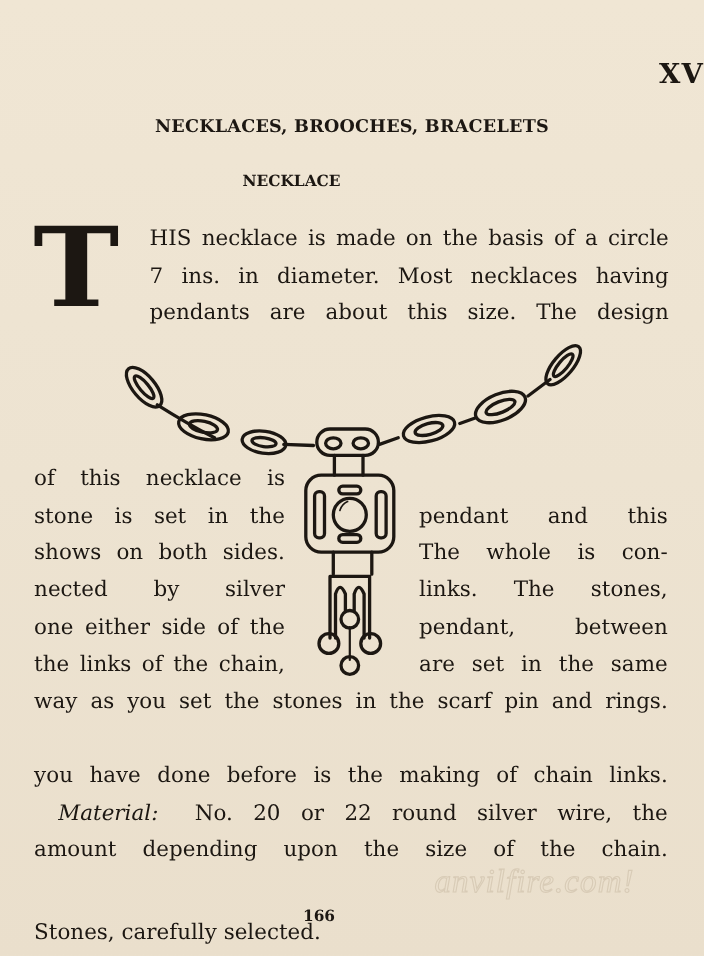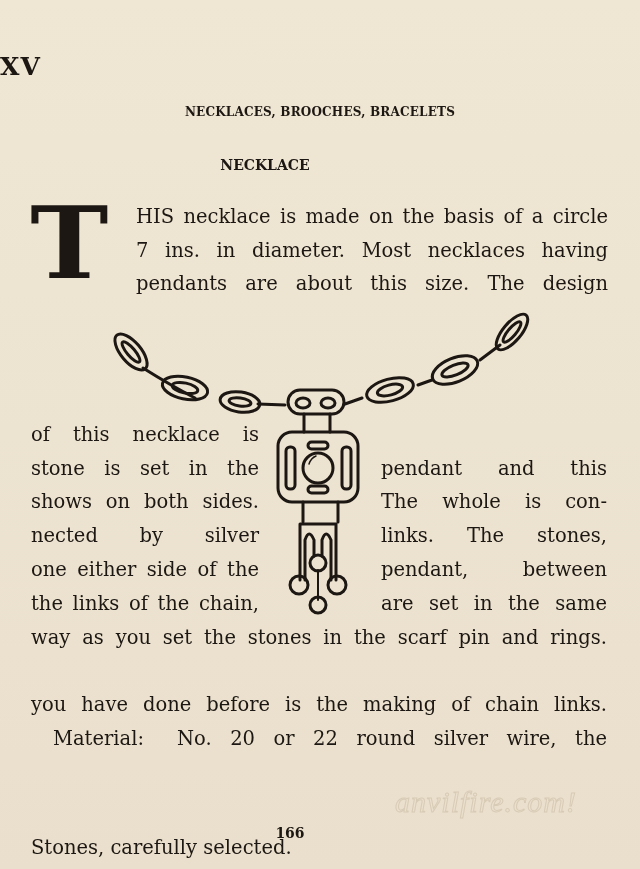--- a/index.html
+++ b/index.html
@@ -13,7 +13,7 @@
   }
   .page { position: absolute; inset: 0; }
   .chapter-num {
-    position: absolute; top: 52px; left: 0; width: 640px; text-align: left;
+    position: absolute; top: 52px; left: 0; width: 640px; text-align: right;
     font-weight: bold; font-size: 25px; letter-spacing: 1px;
   }
   .chapter-title {

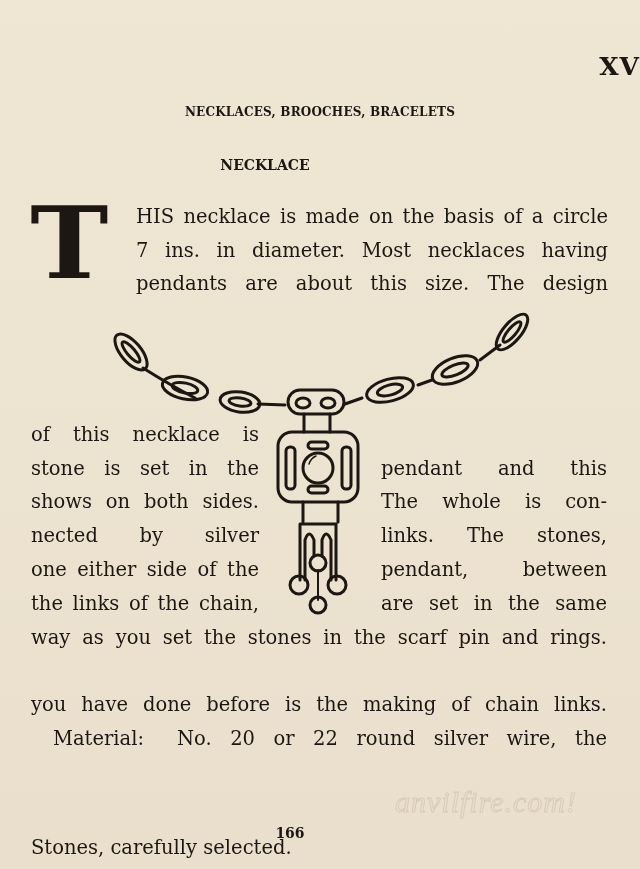--- a/index.html
+++ b/index.html
@@ -18,7 +18,7 @@
   }
   .chapter-title {
     position: absolute; top: 105px; left: 0; width: 640px; text-align: center;
-    font-weight: bold; font-size: 12px; letter-spacing: 0.2px;
+    font-weight: bold; font-size: 16px; letter-spacing: 0.2px;
   }
   .section-title {
     position: absolute; top: 157px; left: 0; width: 530px; text-align: center;

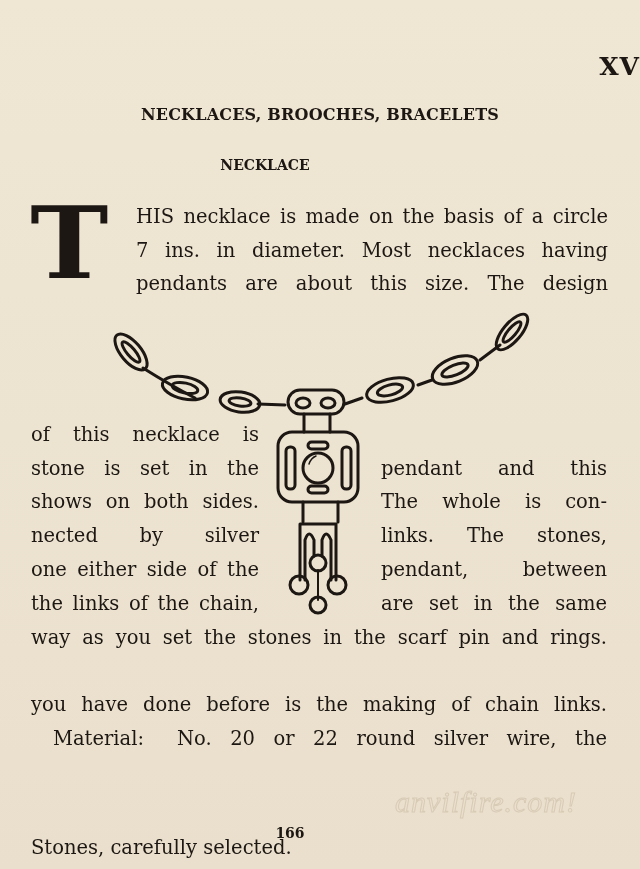--- a/index.html
+++ b/index.html
@@ -44,7 +44,7 @@
     position: absolute; top: 825px; left: 0; width: 580px; text-align: center;
     font-weight: bold; font-size: 14px;
   }
-  .ital { }
+  .ital { font-style: italic; }
 </style>
 </head>
 <body>

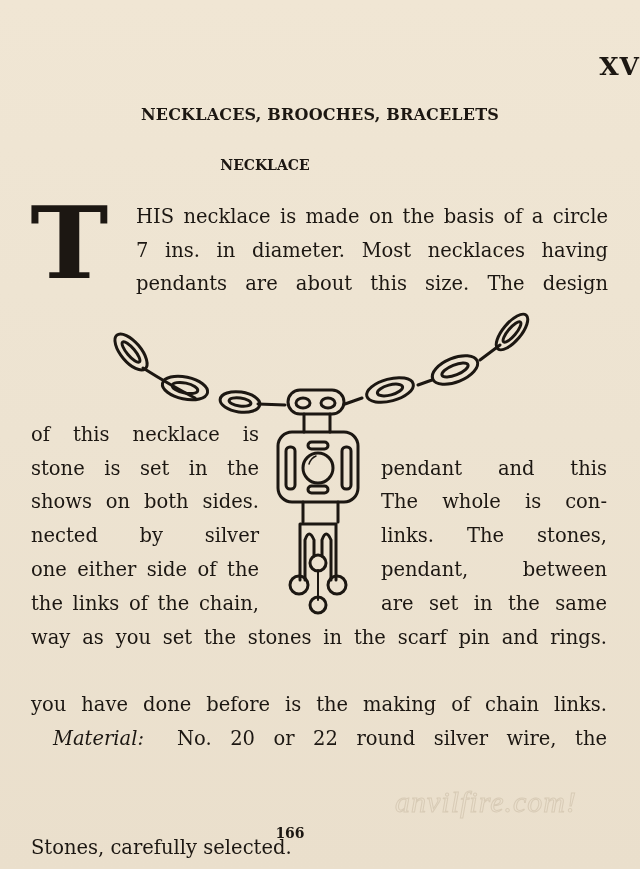--- a/index.html
+++ b/index.html
@@ -121,6 +121,7 @@
 
   <div class="line ital" style="left:53px; top:727px;">Material:</div>
   <div class="line" style="left:177px; top:727px; width:430px;">No. 20 or 22 round silver wire, the</div>
+  <div class="line" style="left:31px; top:760px; width:576px;">amount depending upon the size of the chain.</div>
   <div class="line" style="left:31px; top:836px; text-align:left; text-align-last:left;">Stones, carefully selected.</div>
 
   <div class="watermark">anvilfire.com!</div>

